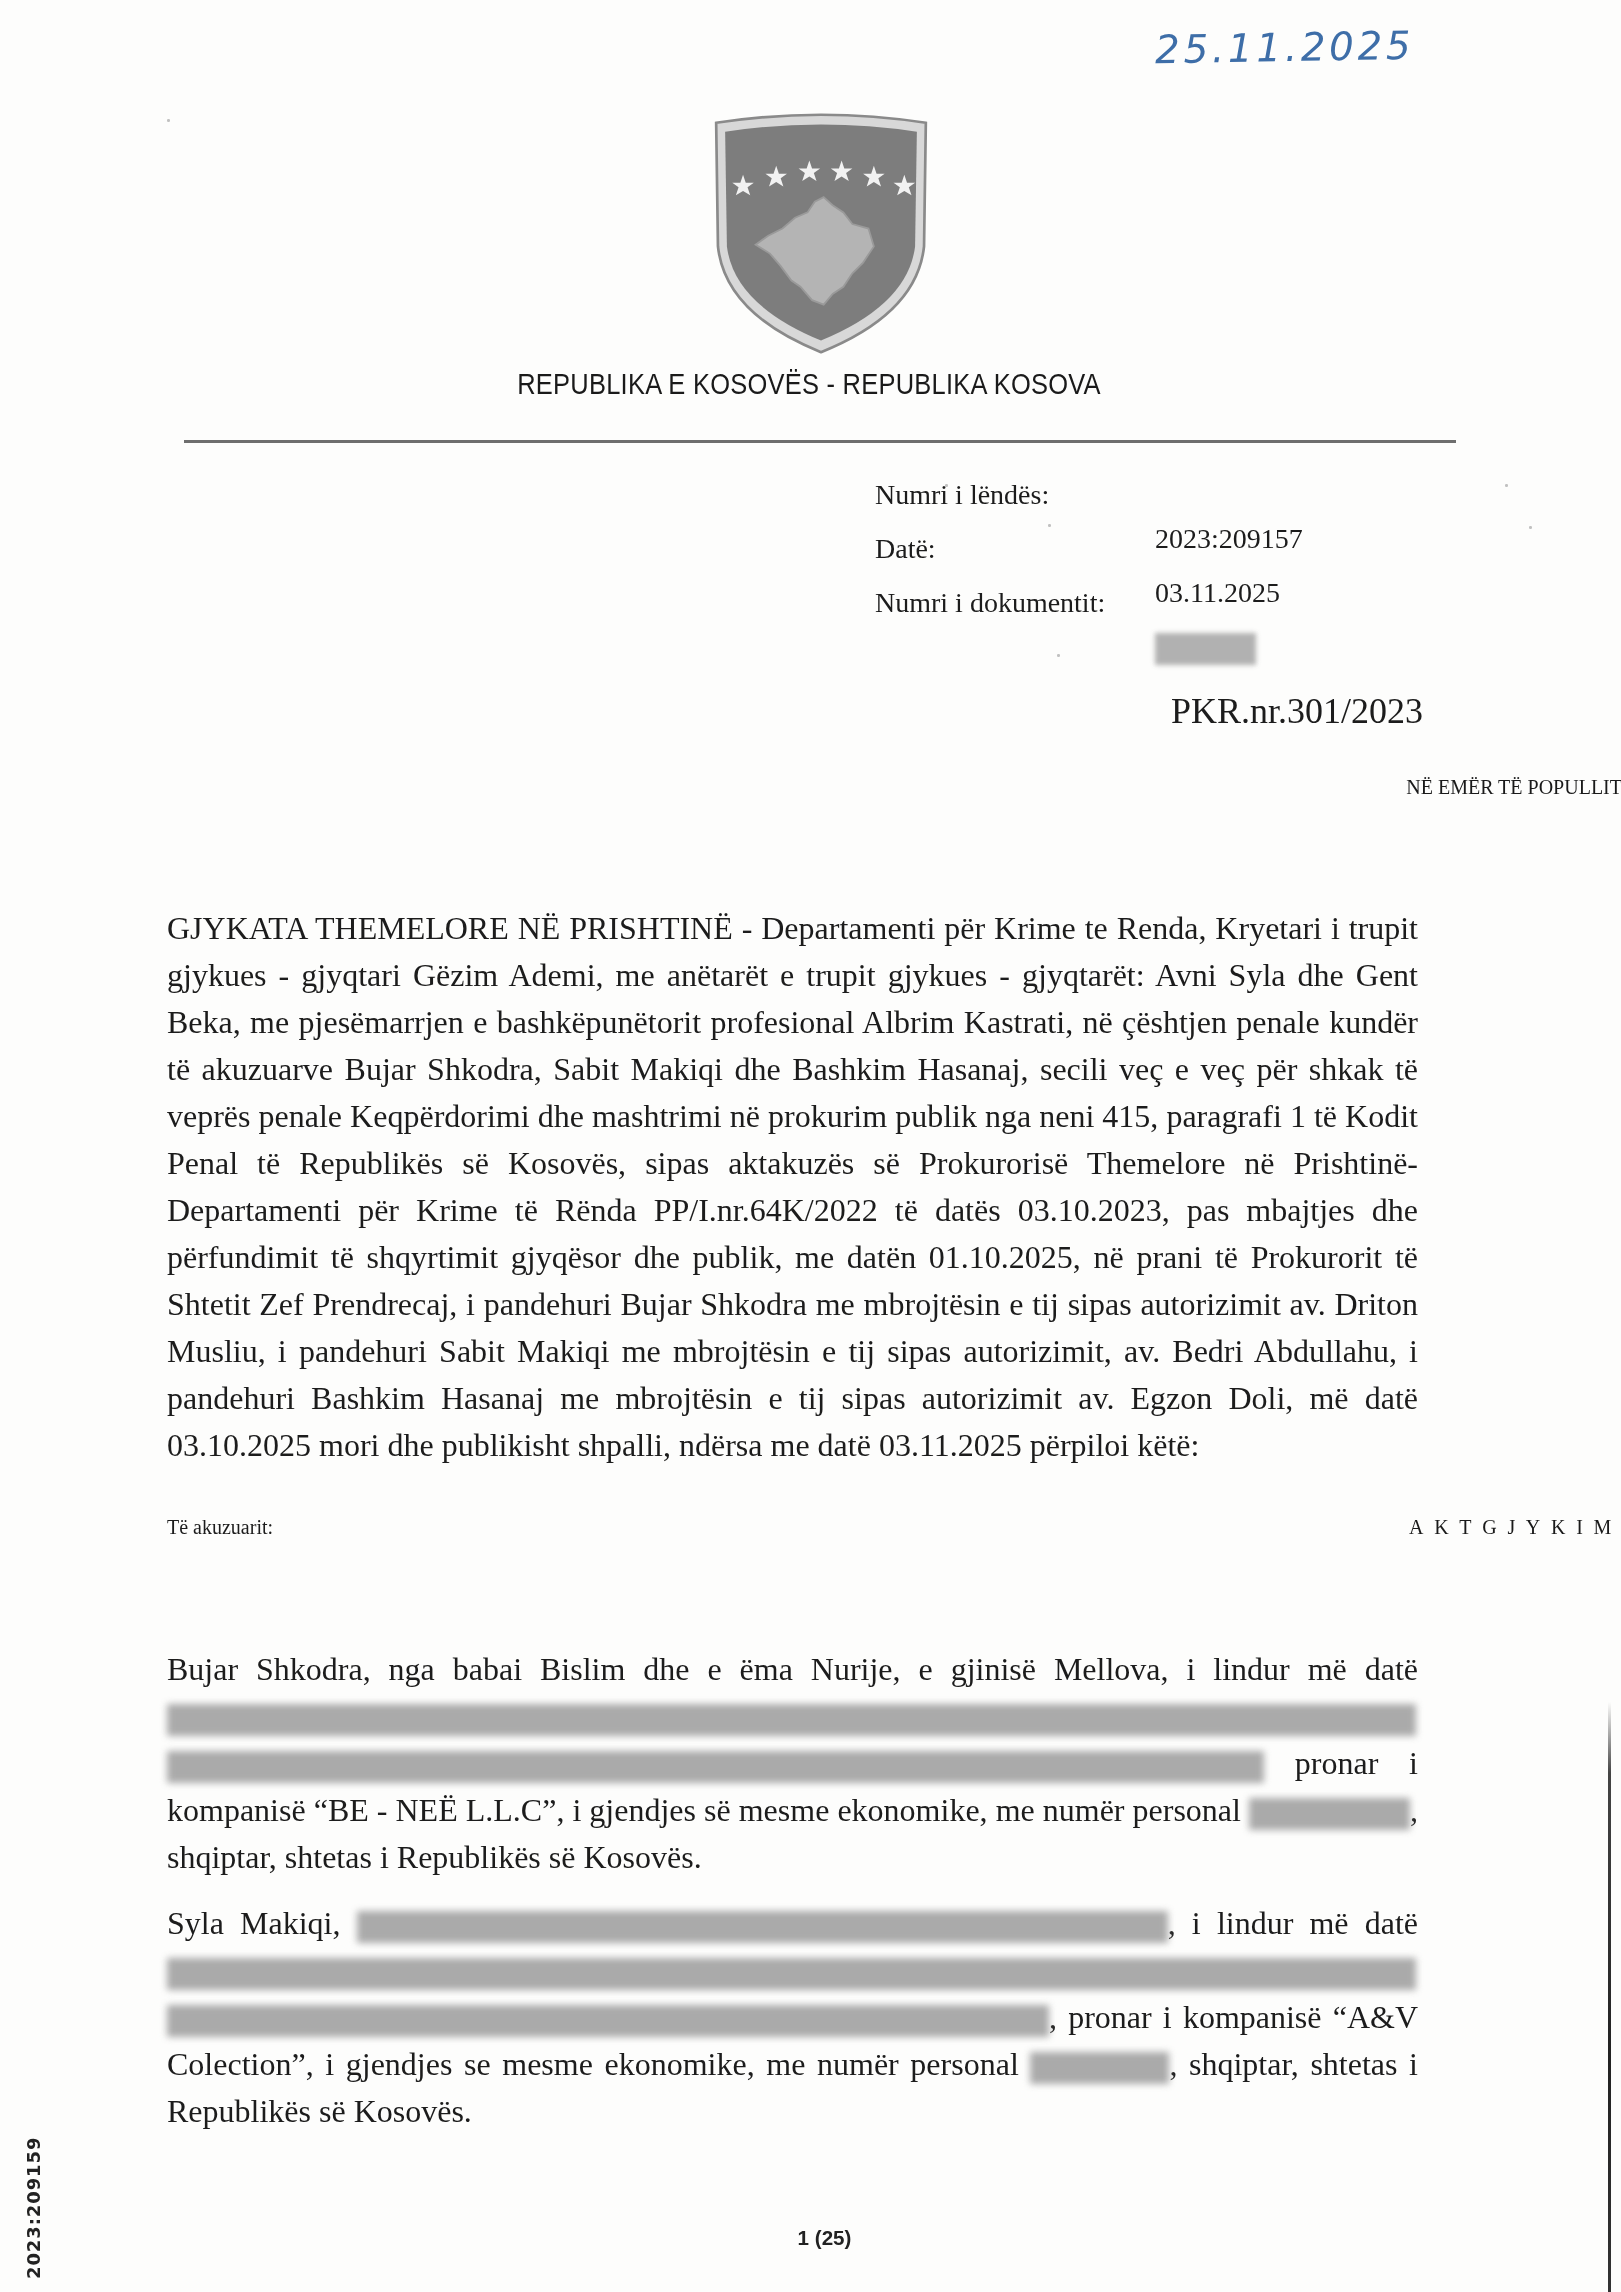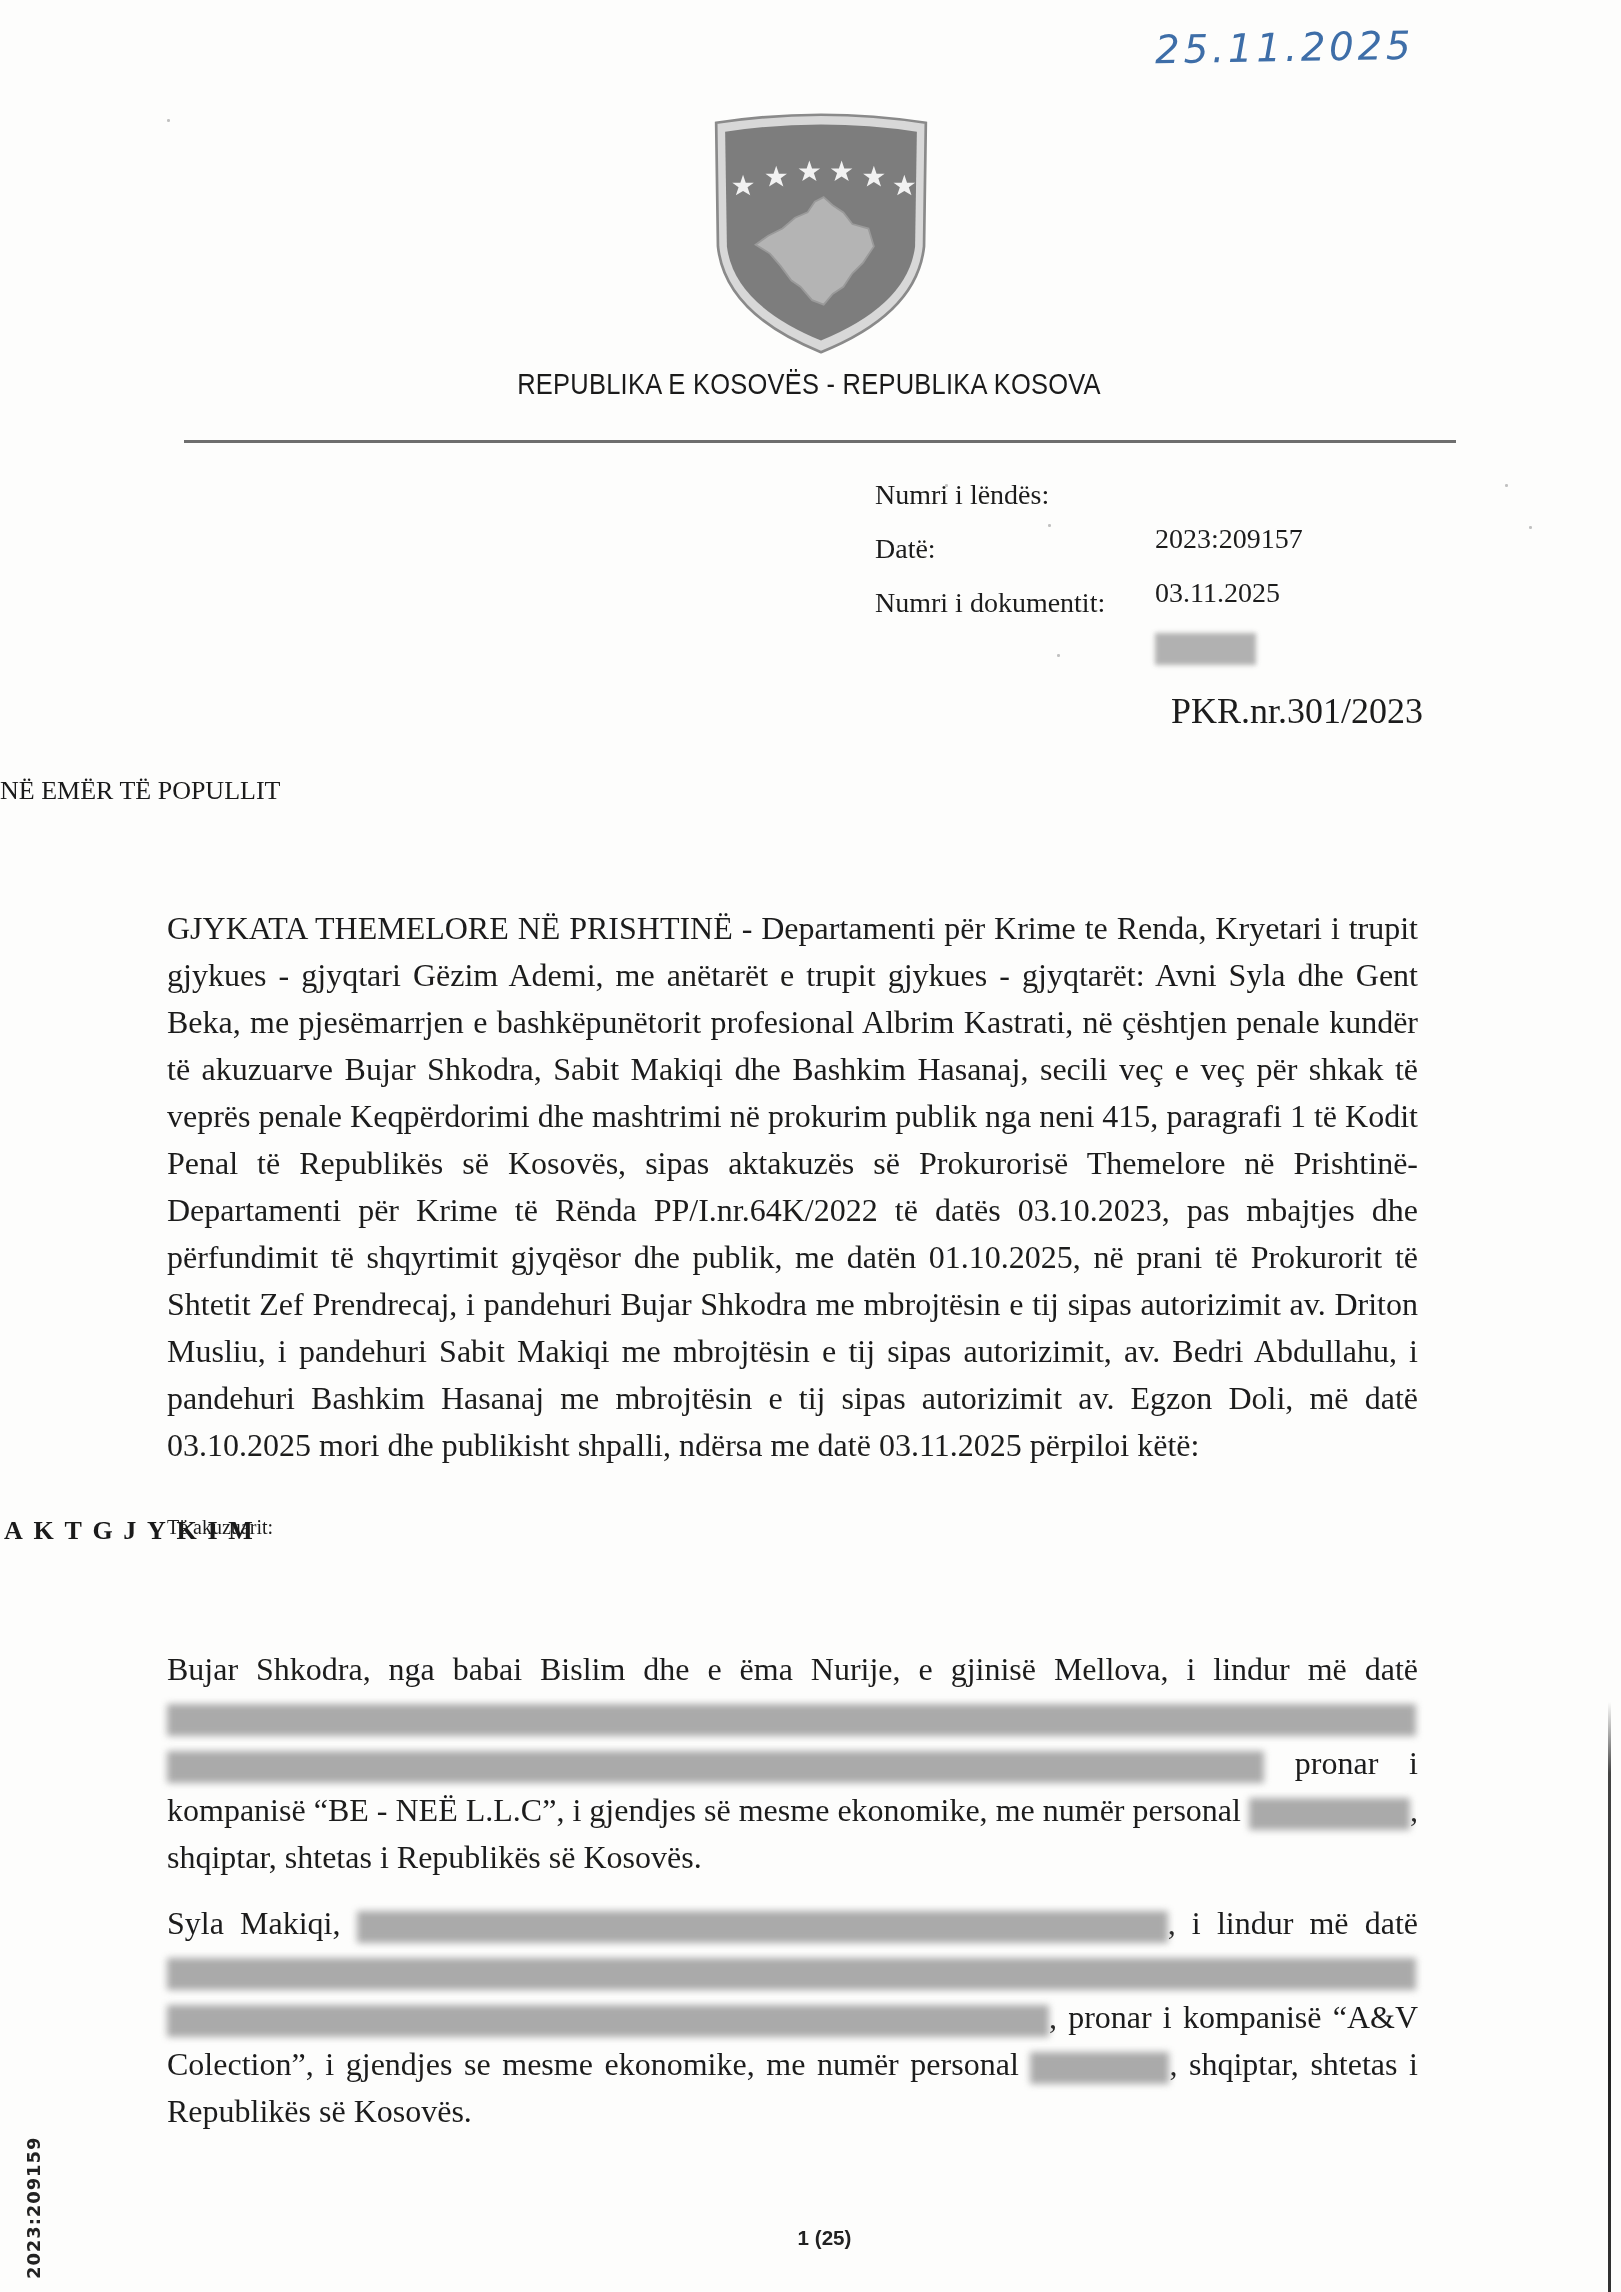--- a/index.html
+++ b/index.html
@@ -95,8 +95,8 @@
       position: absolute;
       left: 0;
       width: 1622px;
-      text-align: left;
-      font-size: 26px;
+      text-align: right;
+      font-size: 20px;
       color: #1a1a1a;
     }
     .heading-people { top: 776px; }

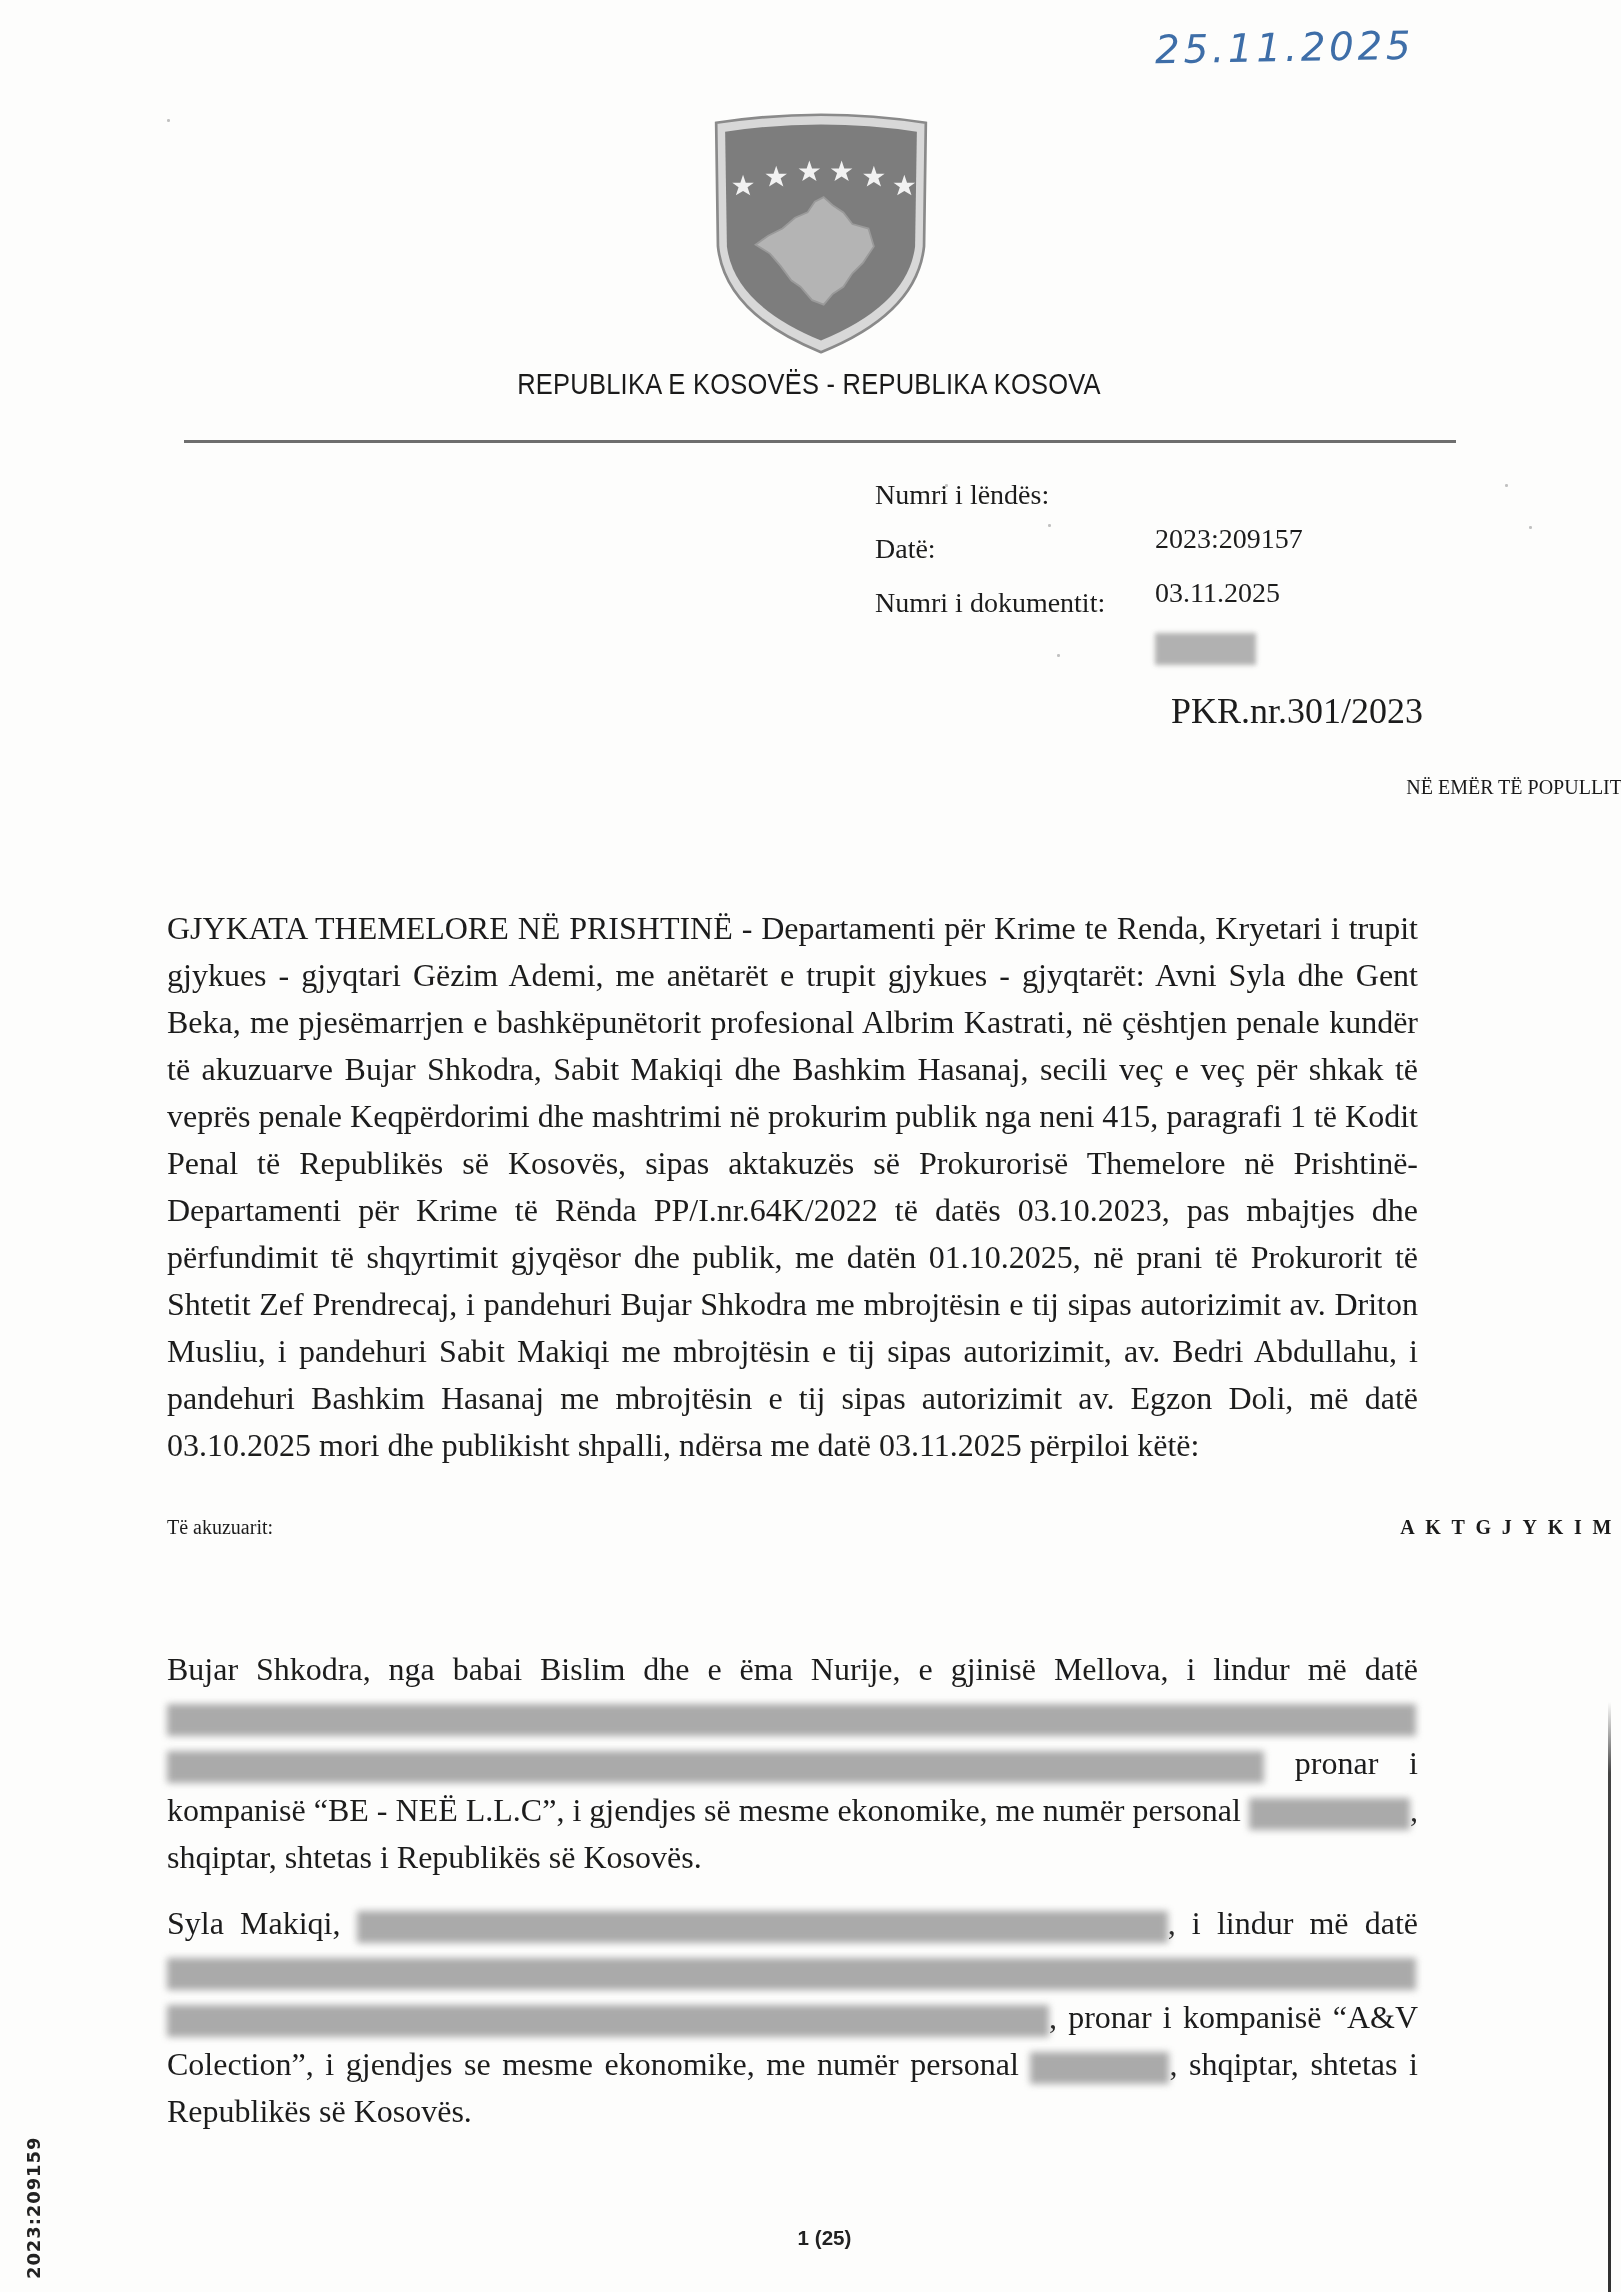--- a/index.html
+++ b/index.html
@@ -100,7 +100,7 @@
       color: #1a1a1a;
     }
     .heading-people { top: 776px; }
-    .heading-judgment { top: 1516px; letter-spacing: 10.7px; padding-left: 4px; box-sizing: border-box; font-weight: bold; }
+    .heading-judgment { top: 1516px; letter-spacing: 10.7px; padding-left: 4px; box-sizing: border-box; }
     .body-text {
       position: absolute;
       left: 167px;

